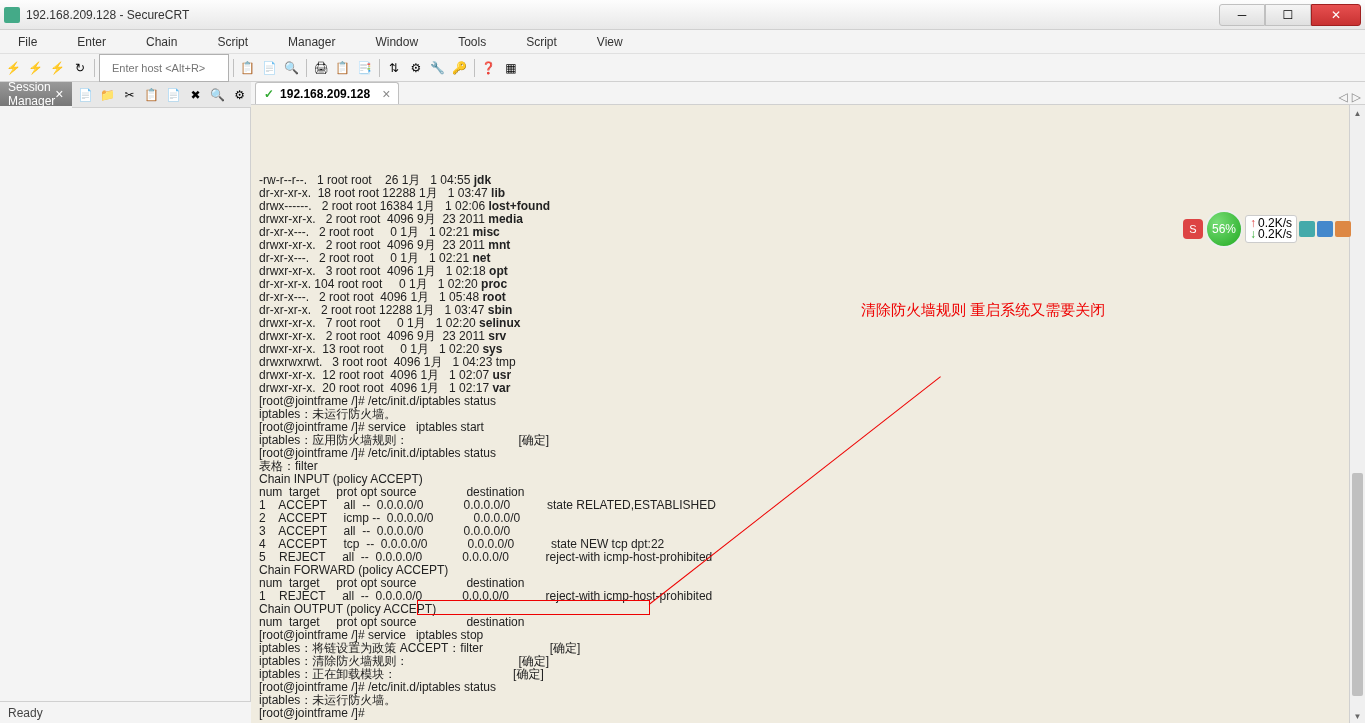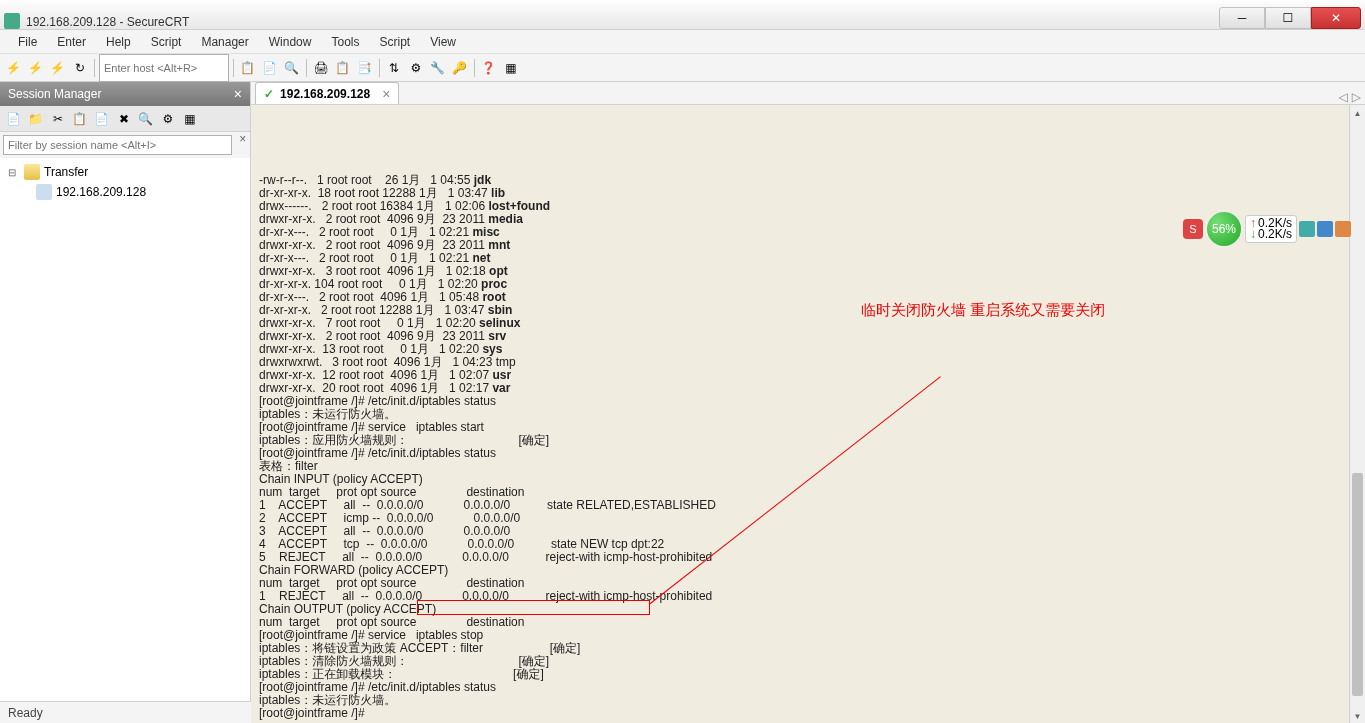--- a/index.html
+++ b/index.html
@@ -5,7 +5,7 @@
     * { margin: 0; padding: 0; box-sizing: border-box; font-family: "Segoe UI", Tahoma, sans-serif; font-size: 12px; }
     body { background: #fff; overflow: hidden; }
     
-    .titlebar { height: 30px; background: linear-gradient(to bottom, #fdfdfd, #e8e8e8); display: flex; align-items: flex-end; padding: 0 4px; border-bottom: 1px solid #d0d0d0; }
+    .titlebar { height: 30px; background: linear-gradient(to bottom, #fdfdfd, #e8e8e8); display: flex; align-items: center; padding: 0 4px; border-bottom: 1px solid #d0d0d0; }
     .titlebar-icon { width: 16px; height: 16px; margin-right: 6px; background: #4a8; border-radius: 2px; }
     .titlebar-text { flex: 1; color: #333; }
     .window-controls { display: flex; gap: 0; }

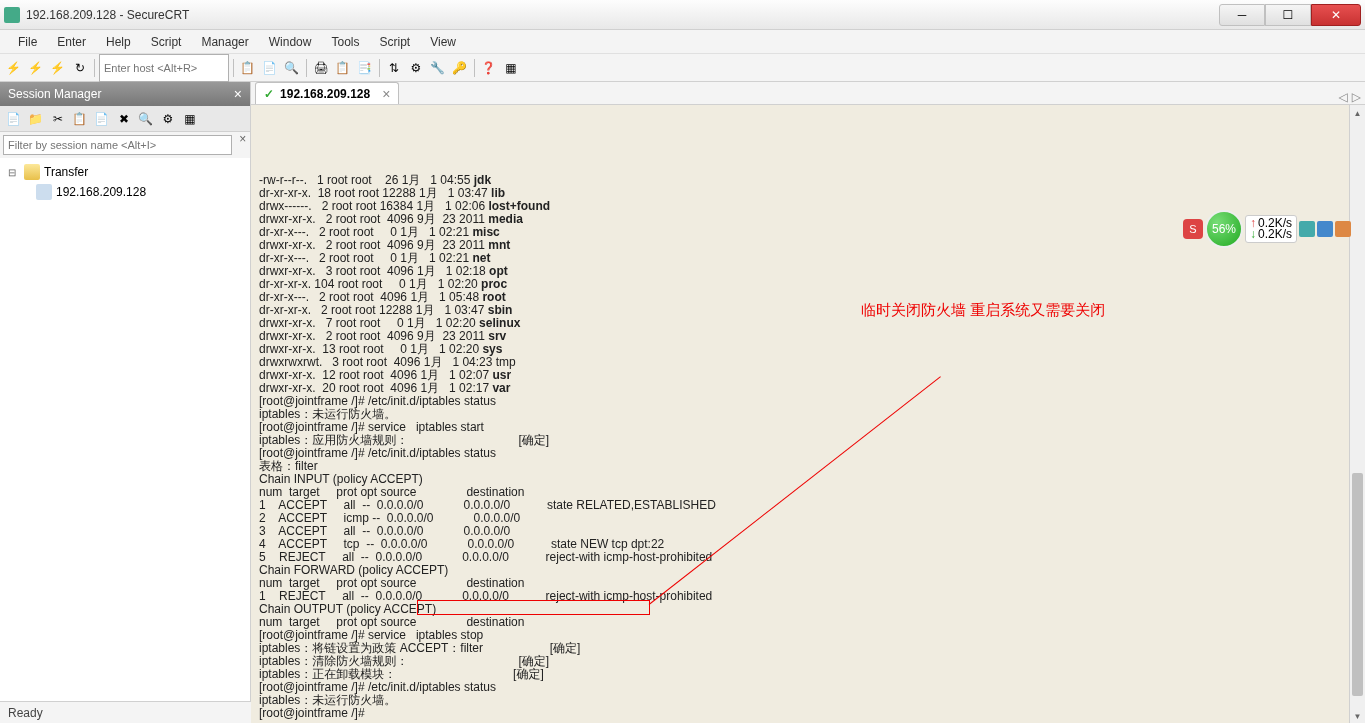--- a/index.html
+++ b/index.html
@@ -13,7 +13,7 @@
     .win-btn.close { background: linear-gradient(to bottom, #e75050, #c83232); color: #fff; border-color: #a02020; width: 50px; border-radius: 0 3px 3px 0; }
     .win-btn.min { border-radius: 3px 0 0 3px; }
     
-    .menubar { height: 24px; background: #f4f4f4; display: flex; align-items: center; padding: 0 8px; gap: 0; border-bottom: 1px solid #e0e0e0; }
+    .menubar { height: 24px; background: #f4f4f4; display: flex; align-items: center; padding: 0 8px; gap: 20px; border-bottom: 1px solid #e0e0e0; }
     .menu-item { padding: 3px 10px; cursor: pointer; color: #333; }
     
     .toolbar { height: 28px; background: #f4f4f4; display: flex; align-items: center; padding: 0 4px; gap: 2px; border-bottom: 1px solid #d0d0d0; }

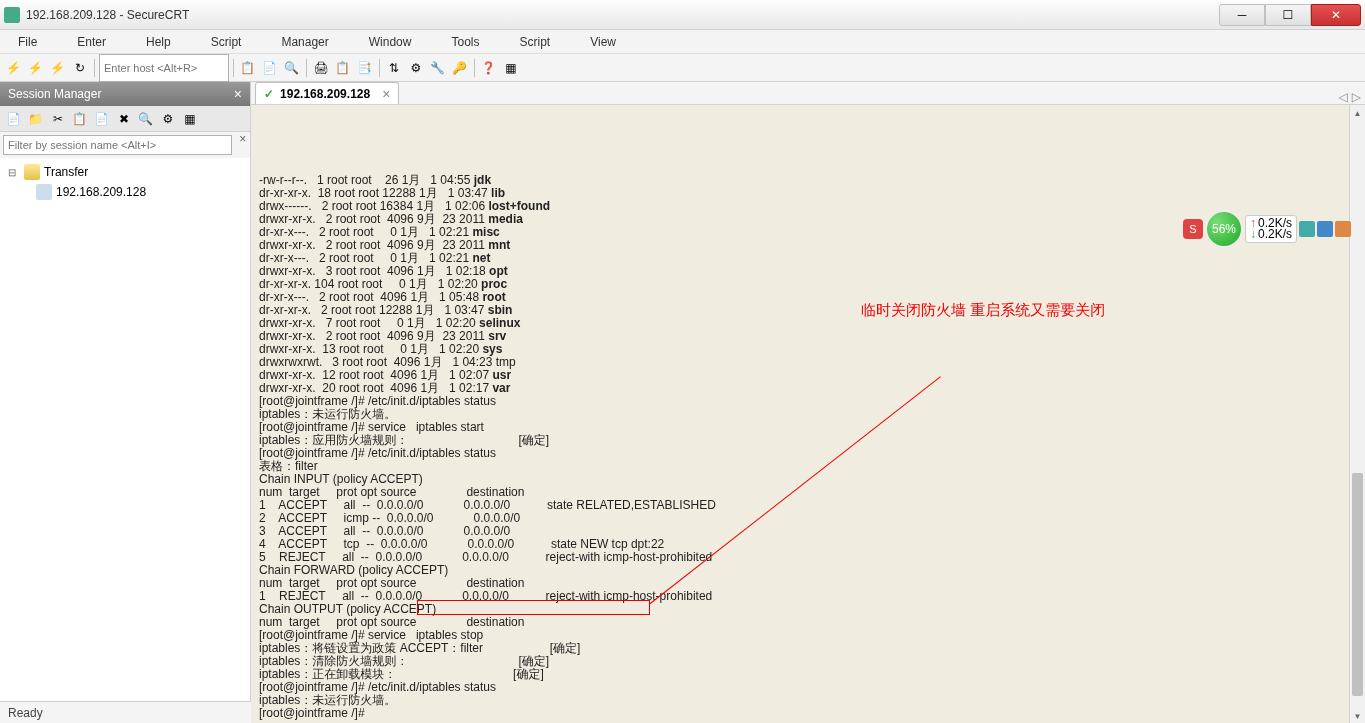--- a/index.html
+++ b/index.html
@@ -92,7 +92,7 @@
 <div class="menubar">
   <div class="menu-item">File</div>
   <div class="menu-item">Enter</div>
-  <div class="menu-item">Help</div>
+  <div class="menu-item">Chain</div>
   <div class="menu-item">Script</div>
   <div class="menu-item">Manager</div>
   <div class="menu-item">Window</div>

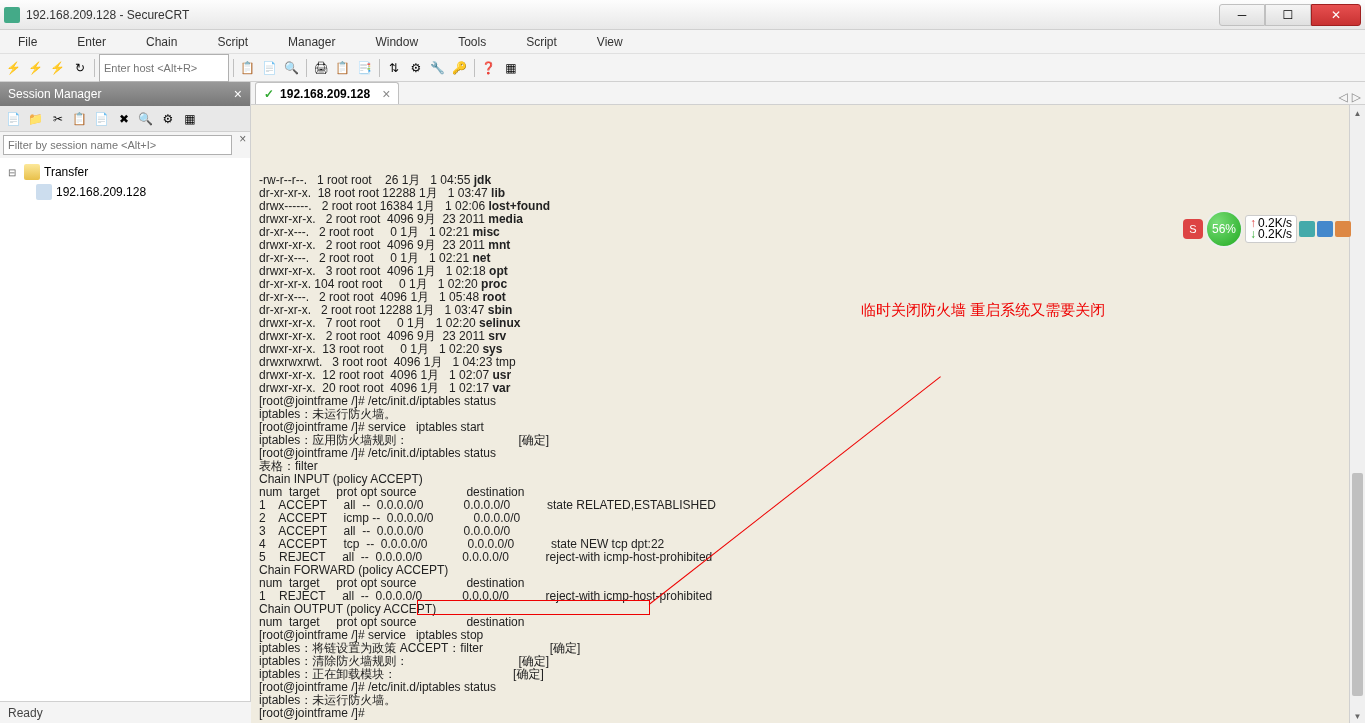--- a/index.html
+++ b/index.html
@@ -19,7 +19,7 @@
     .toolbar { height: 28px; background: #f4f4f4; display: flex; align-items: center; padding: 0 4px; gap: 2px; border-bottom: 1px solid #d0d0d0; }
     .tb-btn { width: 20px; height: 20px; display: flex; align-items: center; justify-content: center; cursor: pointer; border-radius: 2px; }
     .tb-sep { width: 1px; height: 18px; background: #c0c0c0; margin: 0 2px; }
-    .host-input { width: 130px; height: 28px; border: 1px solid #b0b0b0; padding: 0 4px; font-size: 11px; color: #888; background: #fff; }
+    .host-input { width: 130px; height: 28px; border: 1px solid #b0b0b0; padding: 0 12px; font-size: 11px; color: #888; background: #fff; }
     
     .main-area { display: flex; height: calc(100vh - 104px); position: relative; }
     

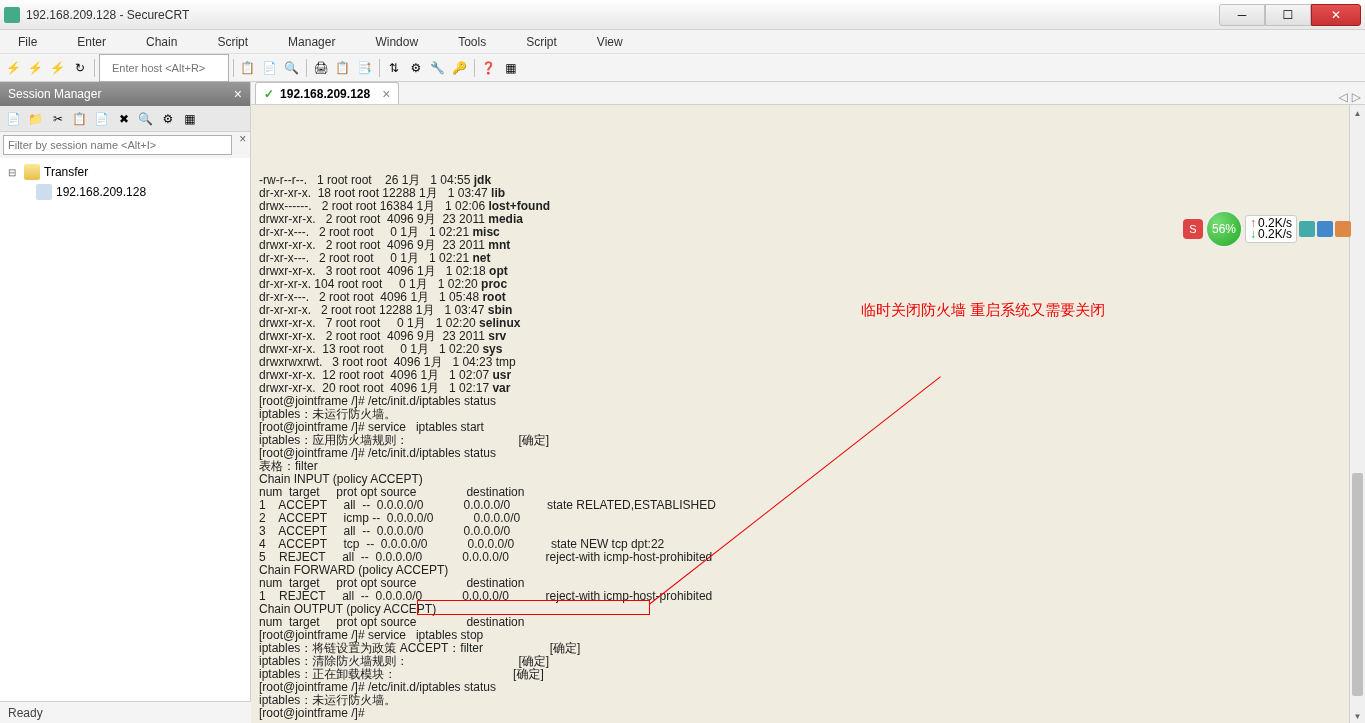--- a/index.html
+++ b/index.html
@@ -23,7 +23,7 @@
     
     .main-area { display: flex; height: calc(100vh - 104px); position: relative; }
     
-    .sidebar { width: 251px; background: #f4f4f4; border-right: 1px solid #d0d0d0; display: flex; flex-direction: column; }
+    .sidebar { width: 251px; background: #f4f4f4; border-right: 1px solid #d0d0d0; display: flex; flex-direction: row; }
     .sidebar-header { height: 24px; background: linear-gradient(to bottom, #999, #777); color: #fff; display: flex; align-items: center; padding: 0 8px; font-size: 12px; }
     .sidebar-header-close { margin-left: auto; cursor: pointer; color: #fff; font-size: 14px; }
     .sidebar-toolbar { height: 26px; background: #e8e8e8; display: flex; align-items: center; padding: 0 4px; gap: 2px; border-bottom: 1px solid #d0d0d0; }

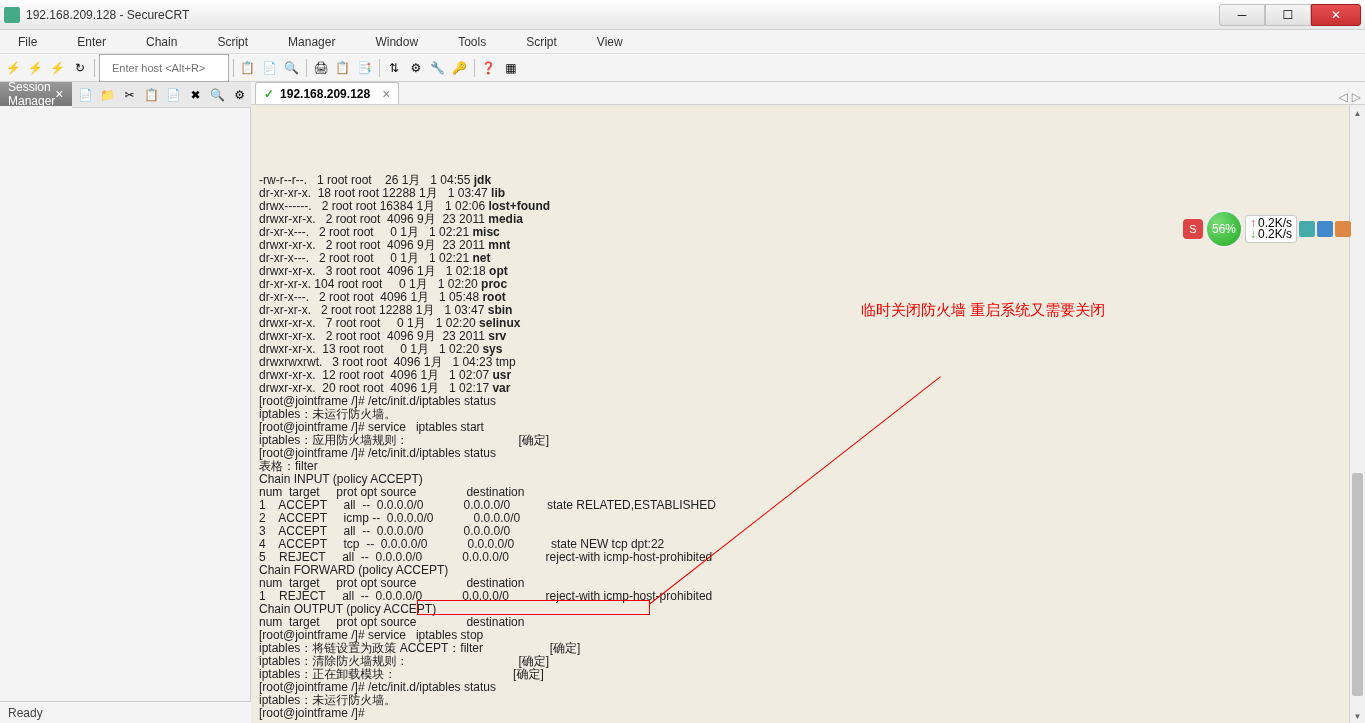--- a/index.html
+++ b/index.html
@@ -207,7 +207,7 @@
     <div class="terminal-wrapper">
       <div class="terminal" id="terminal">
         <div class="highlight-box" style="left:166px; top:495px; width:233px; height:15px;"></div>
-        <div class="annotation" style="left:610px; top:198px;">临时关闭防火墙 重启系统又需要关闭</div>
+        <div class="annotation" style="left:610px; top:198px;">清除防火墙规则 重启系统又需要关闭</div>
         <div class="arrow-line" style="left:398px; top:499px; width:370px; transform: rotate(-38deg);"></div>
       <div class="terminal-line"><span>-rw-r--r--.   1 root root    26 1月   1 04:55 </span><span class="bold">jdk</span></div><div class="terminal-line"><span>dr-xr-xr-x.  18 root root 12288 1月   1 03:47 </span><span class="bold">lib</span></div><div class="terminal-line"><span>drwx------.   2 root root 16384 1月   1 02:06 </span><span class="bold">lost+found</span></div><div class="terminal-line"><span>drwxr-xr-x.   2 root root  4096 9月  23 2011 </span><span class="bold">media</span></div><div class="terminal-line"><span>dr-xr-x---.   2 root root     0 1月   1 02:21 </span><span class="bold">misc</span></div><div class="terminal-line"><span>drwxr-xr-x.   2 root root  4096 9月  23 2011 </span><span class="bold">mnt</span></div><div class="terminal-line"><span>dr-xr-x---.   2 root root     0 1月   1 02:21 </span><span class="bold">net</span></div><div class="terminal-line"><span>drwxr-xr-x.   3 root root  4096 1月   1 02:18 </span><span class="bold">opt</span></div><div class="terminal-line"><span>dr-xr-xr-x. 104 root root     0 1月   1 02:20 </span><span class="bold">proc</span></div><div class="terminal-line"><span>dr-xr-x---.   2 root root  4096 1月   1 05:48 </span><span class="bold">root</span></div><div class="terminal-line"><span>dr-xr-xr-x.   2 root root 12288 1月   1 03:47 </span><span class="bold">sbin</span></div><div class="terminal-line"><span>drwxr-xr-x.   7 root root     0 1月   1 02:20 </span><span class="bold">selinux</span></div><div class="terminal-line"><span>drwxr-xr-x.   2 root root  4096 9月  23 2011 </span><span class="bold">srv</span></div><div class="terminal-line"><span>drwxr-xr-x.  13 root root     0 1月   1 02:20 </span><span class="bold">sys</span></div><div class="terminal-line"><span>drwxrwxrwt.   3 root root  4096 1月   1 04:23 tmp</span></div><div class="terminal-line"><span>drwxr-xr-x.  12 root root  4096 1月   1 02:07 </span><span class="bold">usr</span></div><div class="terminal-line"><span>drwxr-xr-x.  20 root root  4096 1月   1 02:17 </span><span class="bold">var</span></div><div class="terminal-line"><span>[root@jointframe /]# /etc/init.d/iptables status</span></div><div class="terminal-line"><span>iptables：未运行防火墙。</span></div><div class="terminal-line"><span>[root@jointframe /]# service   iptables start</span></div><div class="terminal-line"><span>iptables：应用防火墙规则：                                 [确定]</span></div><div class="terminal-line"><span>[root@jointframe /]# /etc/init.d/iptables status</span></div><div class="terminal-line"><span>表格：filter</span></div><div class="terminal-line"><span>Chain INPUT (policy ACCEPT)</span></div><div class="terminal-line"><span>num  target     prot opt source               destination</span></div><div class="terminal-line"><span>1    ACCEPT     all  --  0.0.0.0/0            0.0.0.0/0           state RELATED,ESTABLISHED</span></div><div class="terminal-line"><span>2    ACCEPT     icmp --  0.0.0.0/0            0.0.0.0/0</span></div><div class="terminal-line"><span>3    ACCEPT     all  --  0.0.0.0/0            0.0.0.0/0</span></div><div class="terminal-line"><span>4    ACCEPT     tcp  --  0.0.0.0/0            0.0.0.0/0           state NEW tcp dpt:22</span></div><div class="terminal-line"><span>5    REJECT     all  --  0.0.0.0/0            0.0.0.0/0           reject-with icmp-host-prohibited</span></div><div class="terminal-line"><span></span></div><div class="terminal-line"><span>Chain FORWARD (policy ACCEPT)</span></div><div class="terminal-line"><span>num  target     prot opt source               destination</span></div><div class="terminal-line"><span>1    REJECT     all  --  0.0.0.0/0            0.0.0.0/0           reject-with icmp-host-prohibited</span></div><div class="terminal-line"><span></span></div><div class="terminal-line"><span>Chain OUTPUT (policy ACCEPT)</span></div><div class="terminal-line"><span>num  target     prot opt source               destination</span></div><div class="terminal-line"><span></span></div><div class="terminal-line"><span>[root@jointframe /]# service   iptables stop</span></div><div class="terminal-line"><span>iptables：将链设置为政策 ACCEPT：filter                    [确定]</span></div><div class="terminal-line"><span>iptables：清除防火墙规则：                                 [确定]</span></div><div class="terminal-line"><span>iptables：正在卸载模块：                                   [确定]</span></div><div class="terminal-line"><span>[root@jointframe /]# /etc/init.d/iptables status</span></div><div class="terminal-line"><span>iptables：未运行防火墙。</span></div><div class="terminal-line"><span>[root@jointframe /]#</span></div></div>
       <div class="scrollbar-v">

